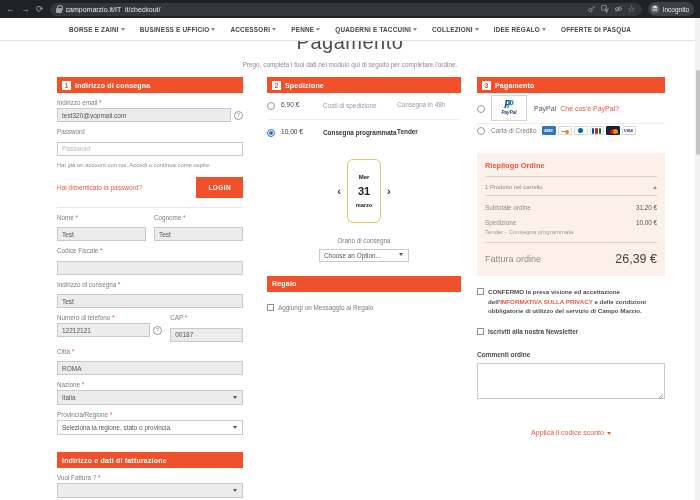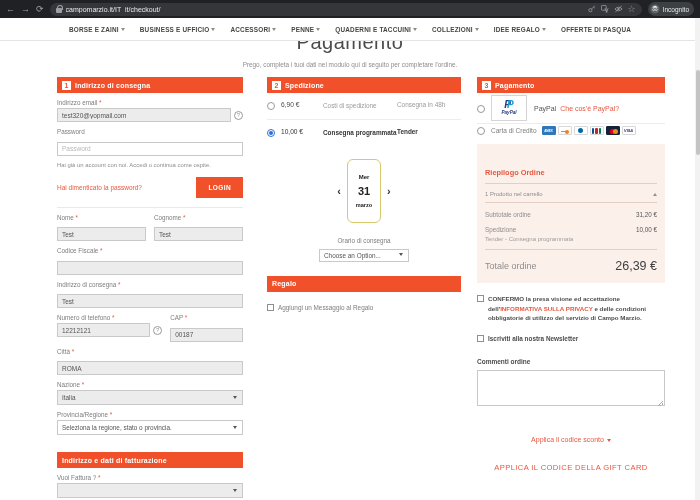--- a/index.html
+++ b/index.html
@@ -111,7 +111,7 @@
   .card.mc .c2 { background:#f79e1b; left:6px; opacity:.9; }
   .card.visa { color:#1a1f71; font-size:3.8px; font-weight:bold; font-style:italic; }
 
-  .summary { background:#fcf0eb; padding:24px 8px 10px; margin-top:7px; }
+  .summary { background:#fcf0eb; padding:8px 8px 10px; margin-top:16px; }
   .sum-title { color:#e8573f; font-size:7.4px; font-weight:bold; padding-bottom:6px; border-bottom:1px solid #e3cec4; }
   .sum-cart { display:flex; align-items:center; justify-content:space-between; font-size:5.9px; color:#8d8d8d; padding:7px 0 5px; border-bottom:1px solid #e3cec4; }
   .cup { width:0; height:0; border-left:2.5px solid transparent; border-right:2.5px solid transparent; border-bottom:3px solid #a08c84; }

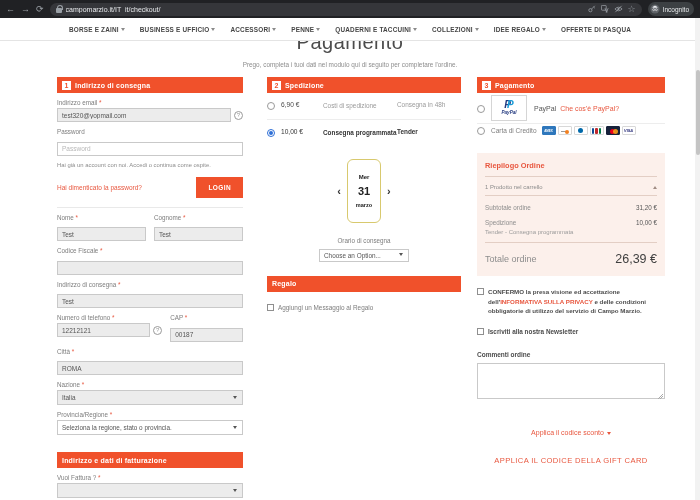--- a/index.html
+++ b/index.html
@@ -402,7 +402,7 @@
         </div>
         <div class="sum-sub">Tender - Consegna programmata</div>
         <div class="sum-total">
-          <span class="tot-lbl">Totale ordine</span>
+          <span class="tot-lbl">Fattura ordine</span>
           <span class="tot-val">26,39 €</span>
         </div>
       </div>

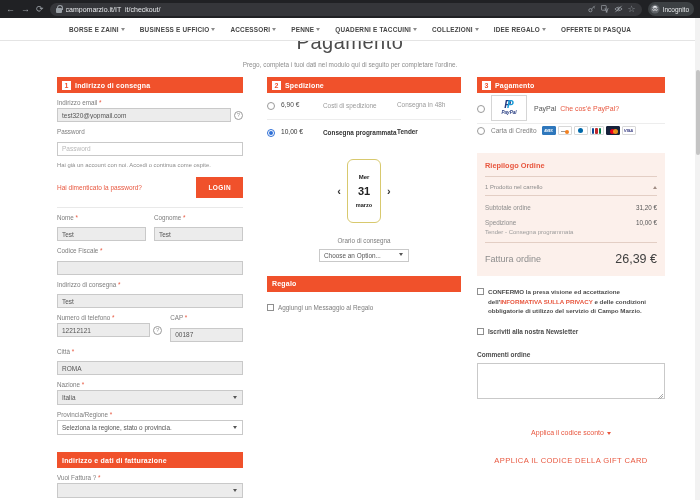--- a/index.html
+++ b/index.html
@@ -424,7 +424,6 @@
       </div>
 
       <div class="discount"><span>Applica il codice sconto</span><span class="disc-caret"></span></div>
-      <div class="giftcard">APPLICA IL CODICE DELLA GIFT CARD</div>
     </div>
   </div>
 

